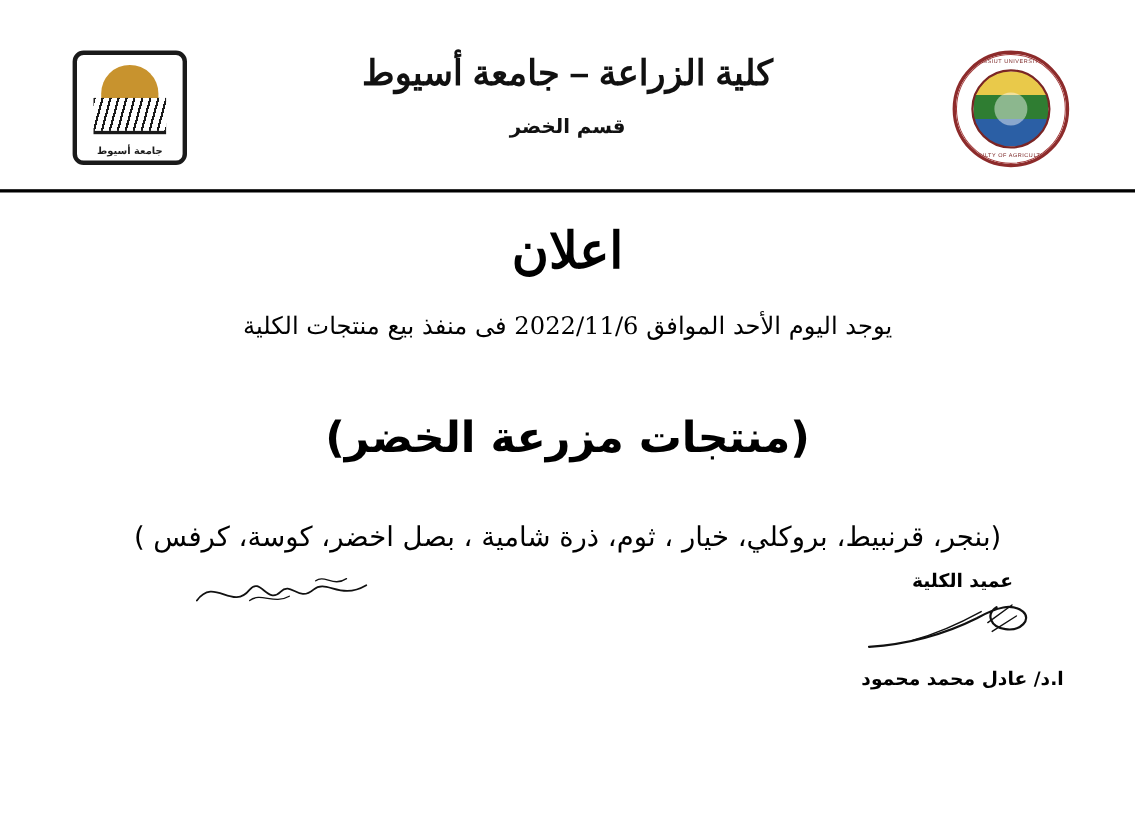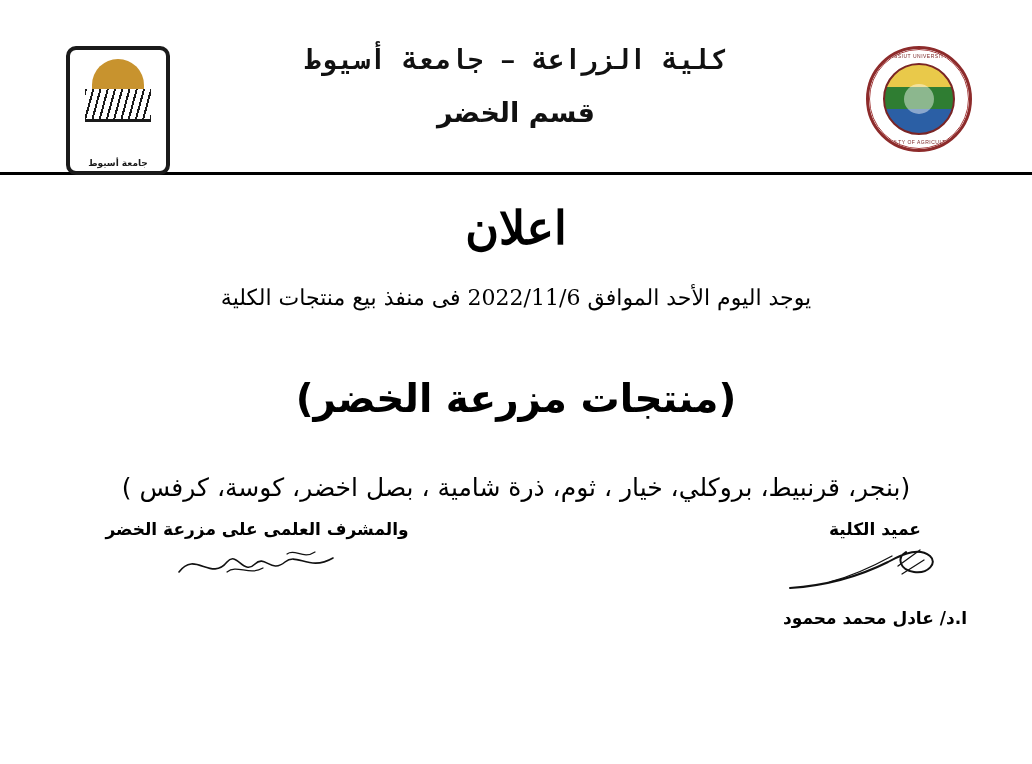--- a/index.html
+++ b/index.html
@@ -35,8 +35,8 @@
     width: 620px;
   }
   .header-line1 {
-    font-family: Liberation Mono, monospace;
-    font-size: 27px;
+    font-family: Liberation Sans, sans-serif;
+    font-size: 32px;
     font-weight: bold;
     color: #111111;
     letter-spacing: 0px;

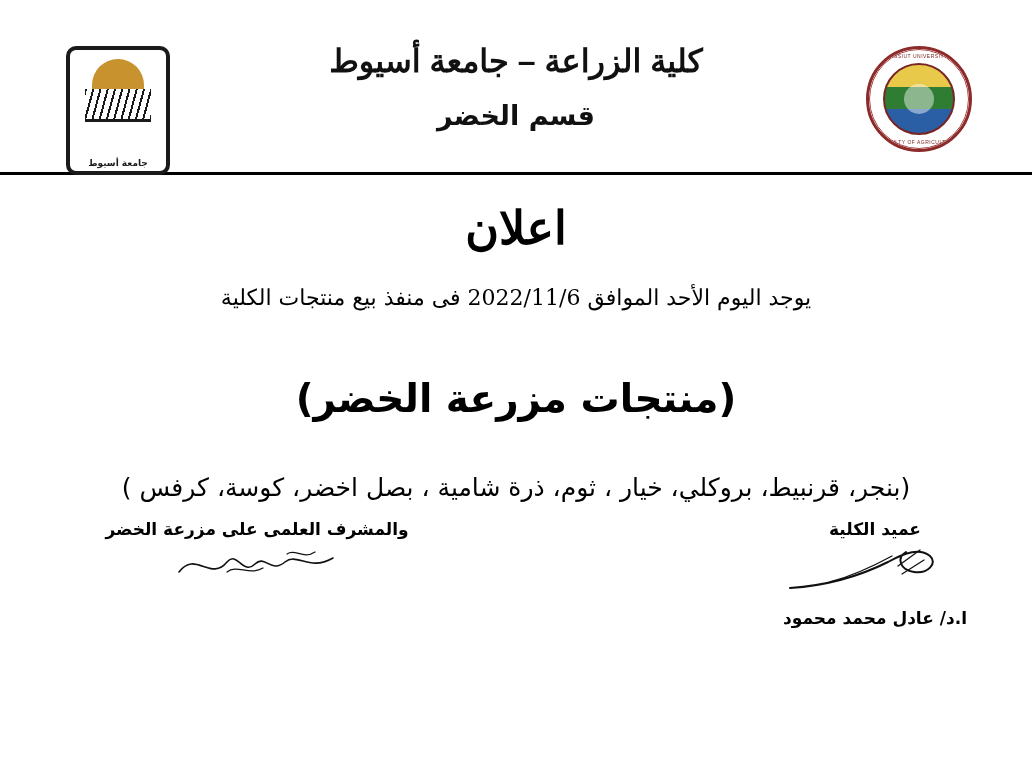--- a/index.html
+++ b/index.html
@@ -45,7 +45,7 @@
   }
   .header-line2 {
     font-family: "DejaVu Sans", sans-serif;
-    font-size: 27px;
+    font-size: 18px;
     font-weight: bold;
     color: #111111;
     direction: rtl;

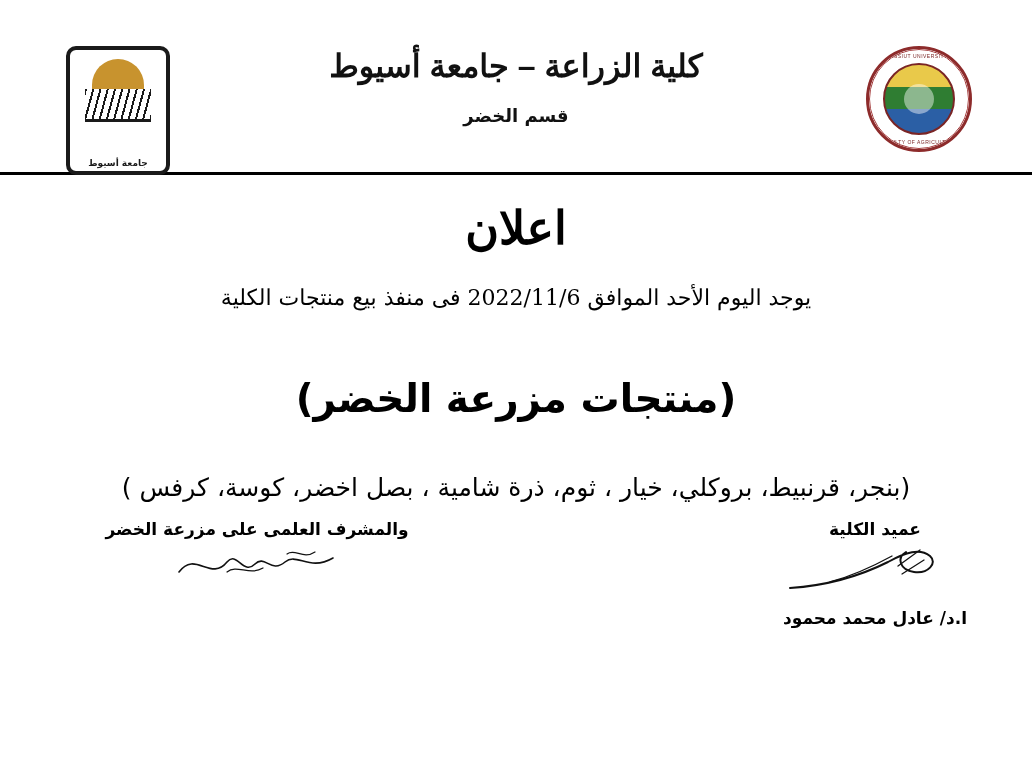--- a/index.html
+++ b/index.html
@@ -109,7 +109,7 @@
     top: 46px;
     right: 862px;
     width: 104px;
-    height: 129px;
+    height: 104px;
     border: 4px solid #1a1a1a;
     border-radius: 10px;
     background: #ffffff;

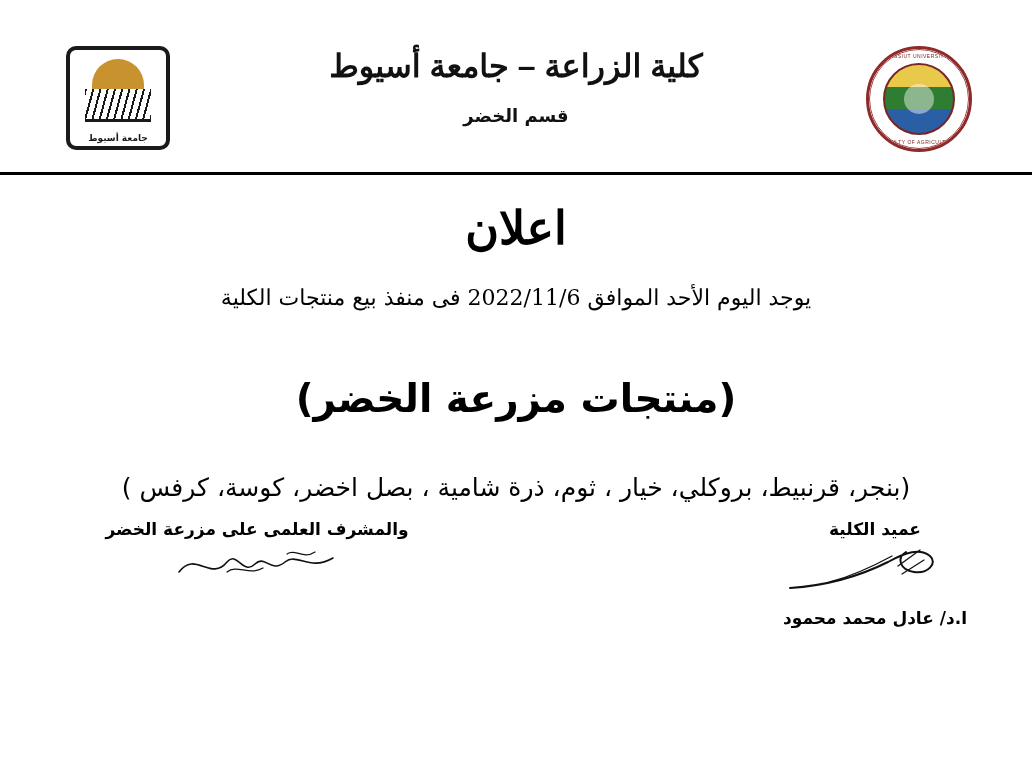--- a/index.html
+++ b/index.html
@@ -273,7 +273,6 @@
   <div class="signatures">
 
     <div class="sig-block sig-right">
-      <div class="sig-title">والمشرف العلمى على مزرعة الخضر</div>
       <div class="sig-scribble">
         <svg width="180" height="44" viewBox="0 0 180 44" aria-hidden="true">
           <path d="M12 30 C28 8, 44 40, 60 20 C70 8, 76 34, 88 22 C98 12, 104 32, 118 20 C130 10, 142 30, 166 16" fill="none" stroke="#111" stroke-width="1.6" stroke-linecap="round"></path>

